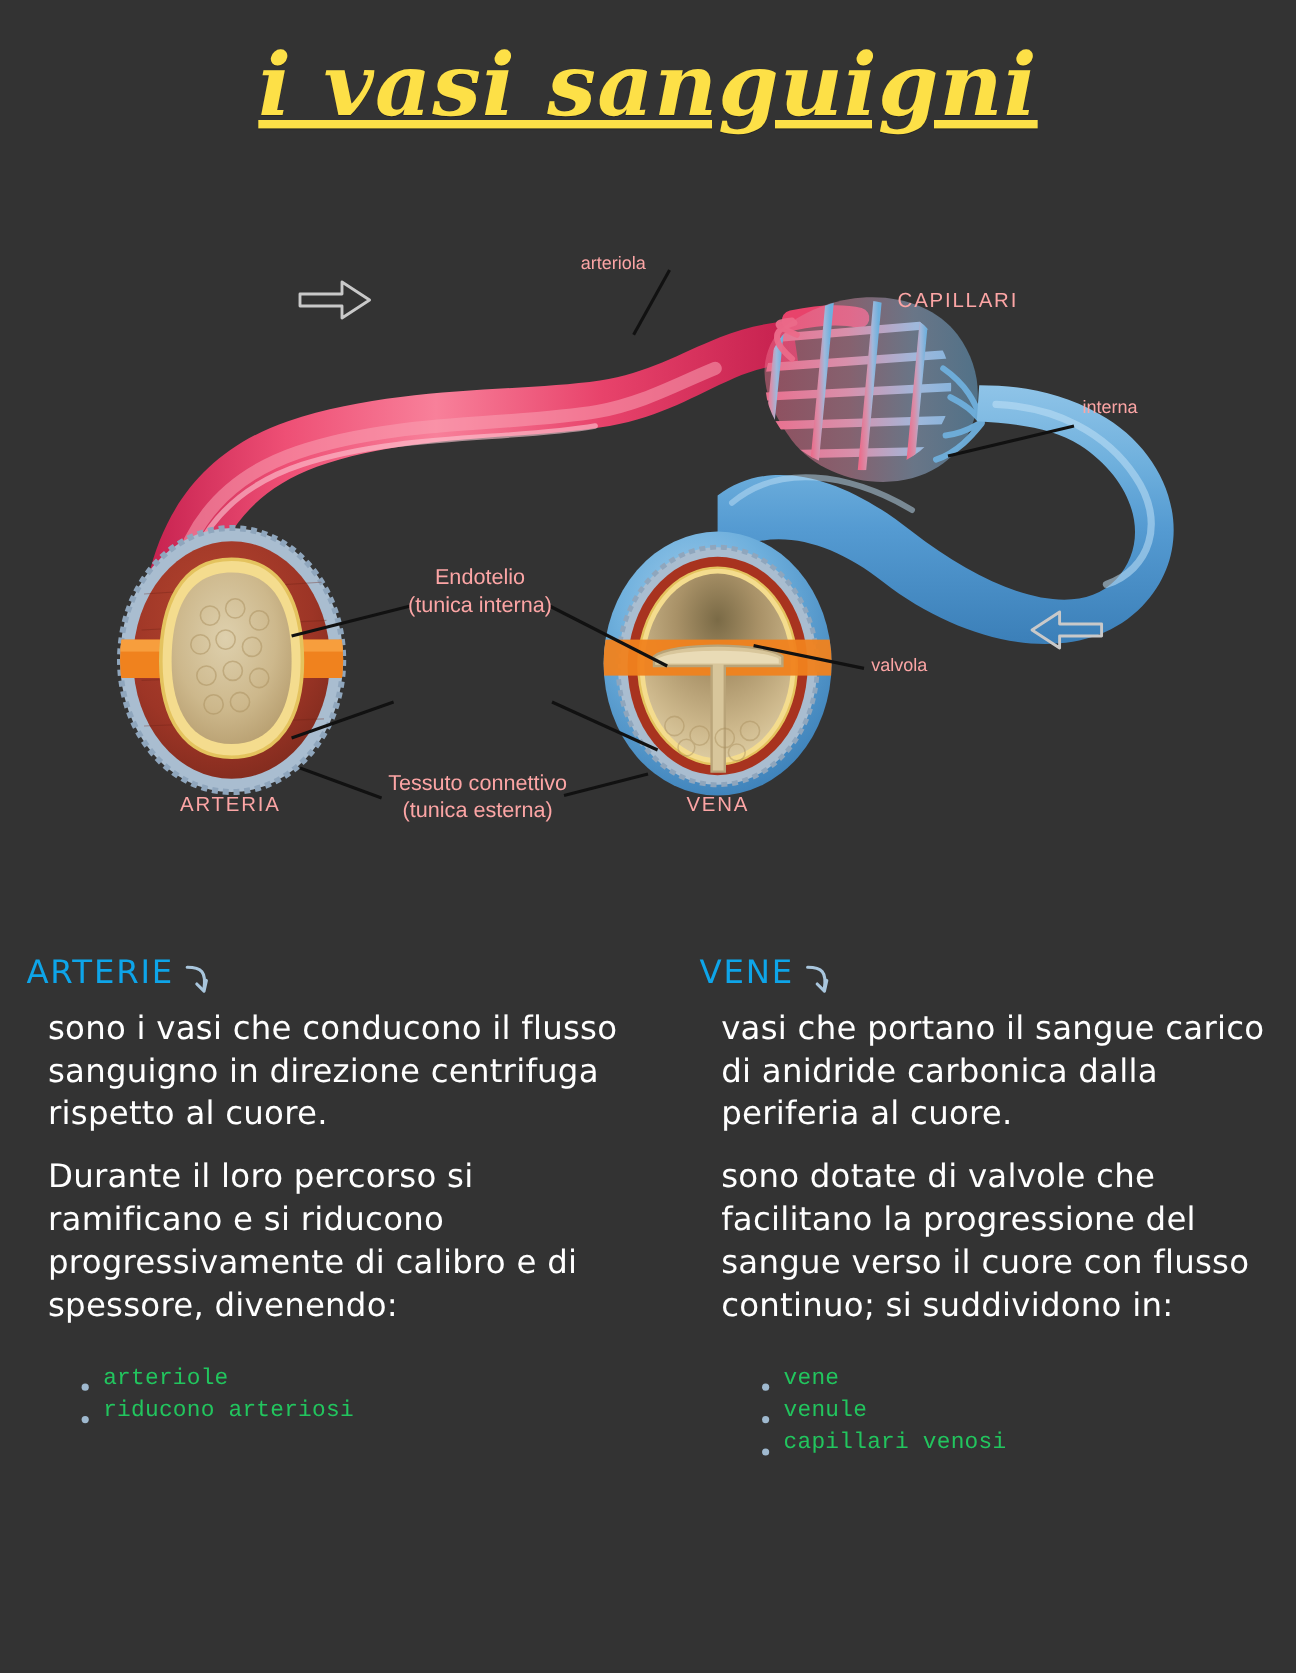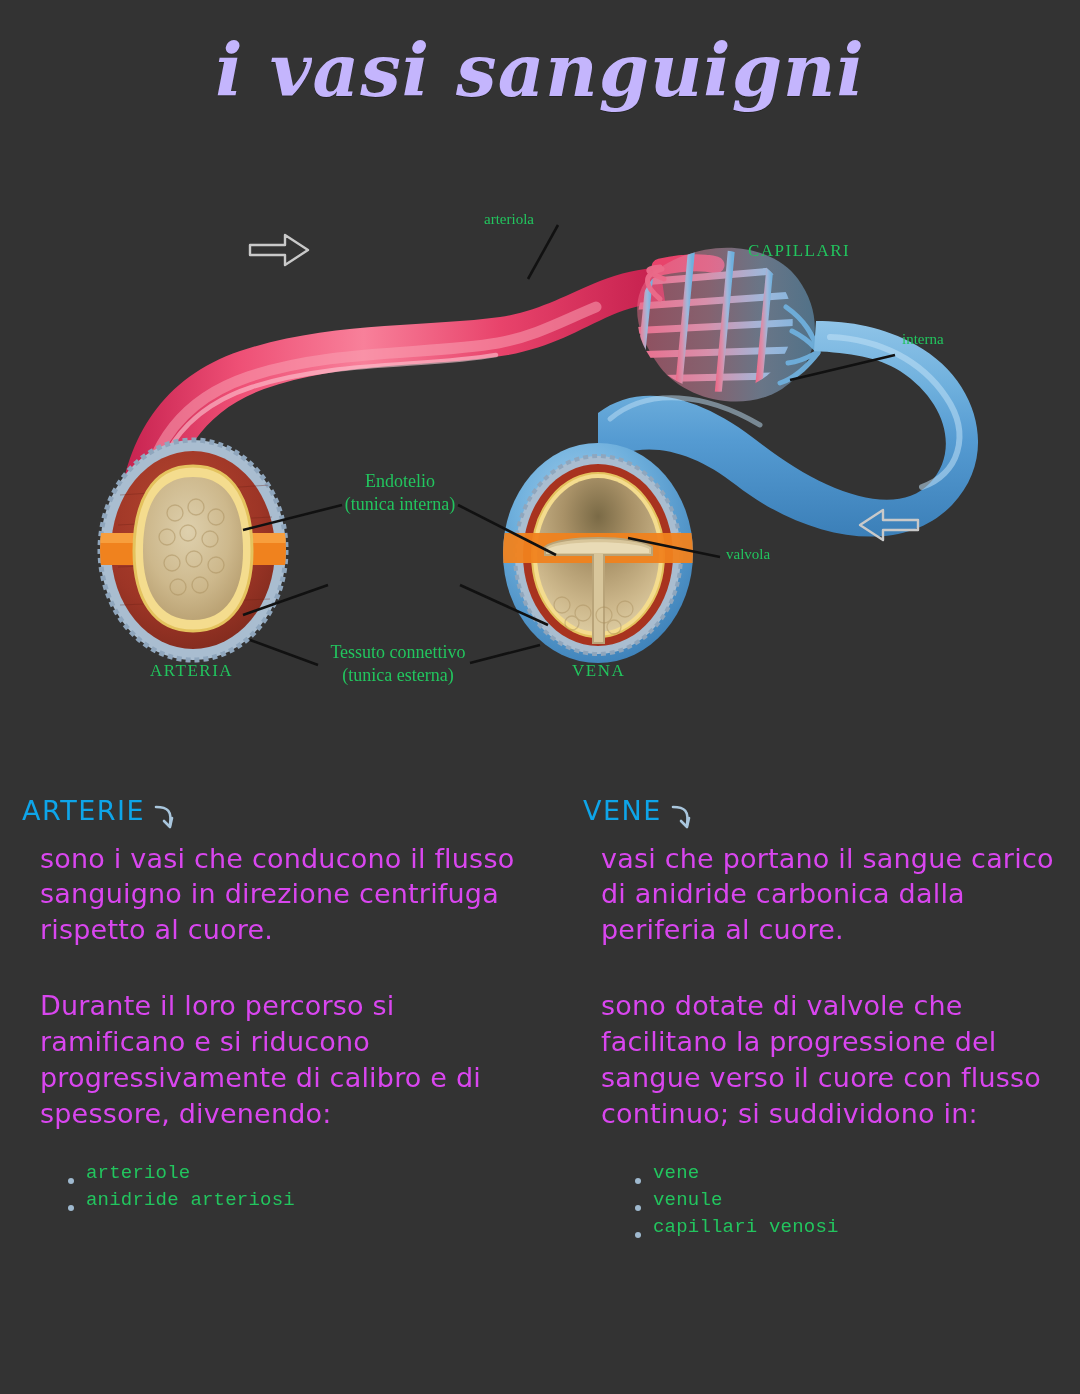--- a/index.html
+++ b/index.html
@@ -31,9 +31,10 @@
     font-weight: bold;
     font-size: 72px;
     letter-spacing: 1px;
-    color: #c4b5fd;
+    color: #fde047;
     line-height: 1.15;
     text-shadow: 0 1px 0 rgba(0,0,0,0.25);
+    text-decoration: underline;
   }
 
   

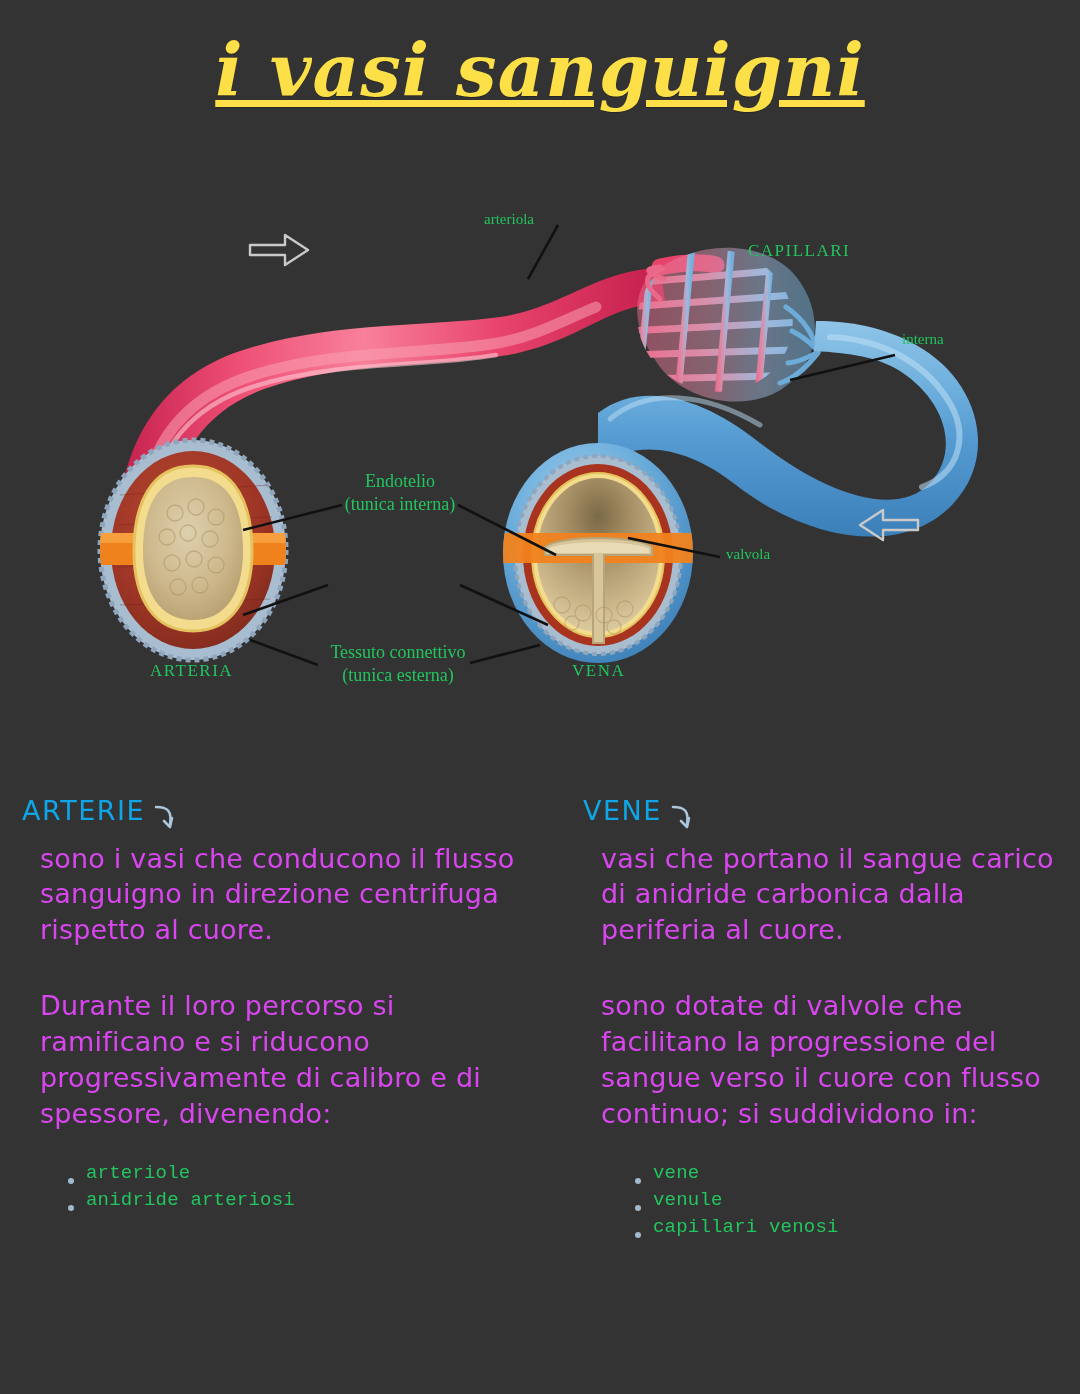--- a/index.html
+++ b/index.html
@@ -49,8 +49,8 @@
 
   .dg-label {
     position: absolute;
-    font-family: Liberation Serif, serif;
-    color: #22c55e;
+    font-family: Liberation Sans, sans-serif;
+    color: #fca5a5;
     font-size: 15px;
     line-height: 1.28;
     white-space: pre-line;

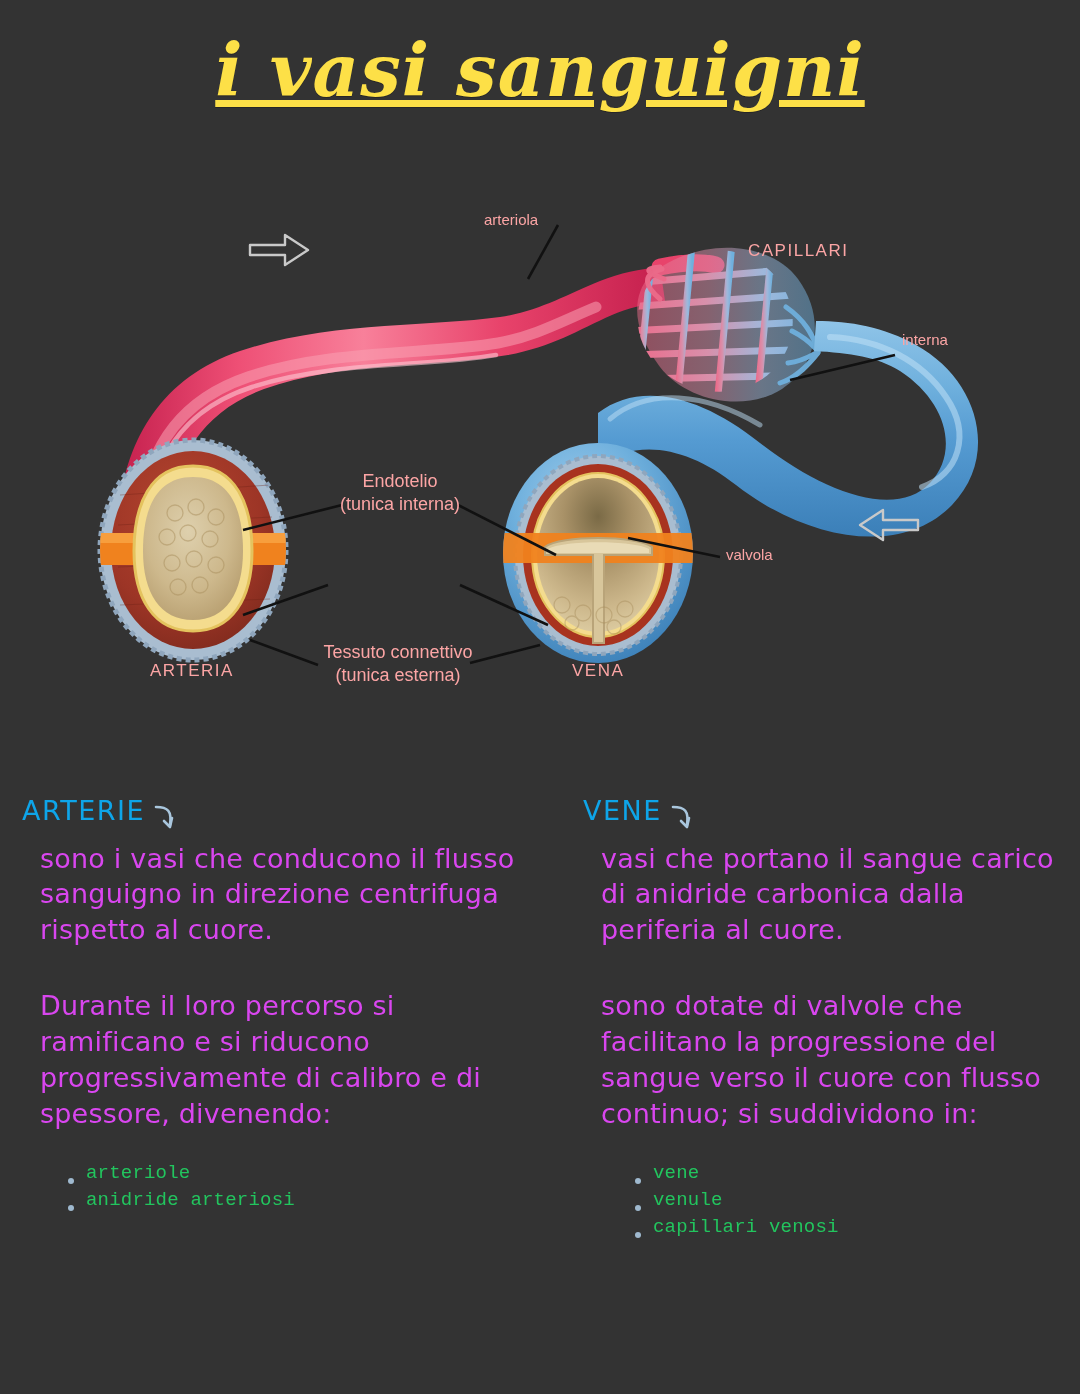--- a/index.html
+++ b/index.html
@@ -96,7 +96,7 @@
   .para {
     font-size: 27px;
     line-height: 1.33;
-    color: #d946ef;
+    color: #ffffff;
     margin-left: 18px;
     margin-top: 10px;
     letter-spacing: 0.2px;

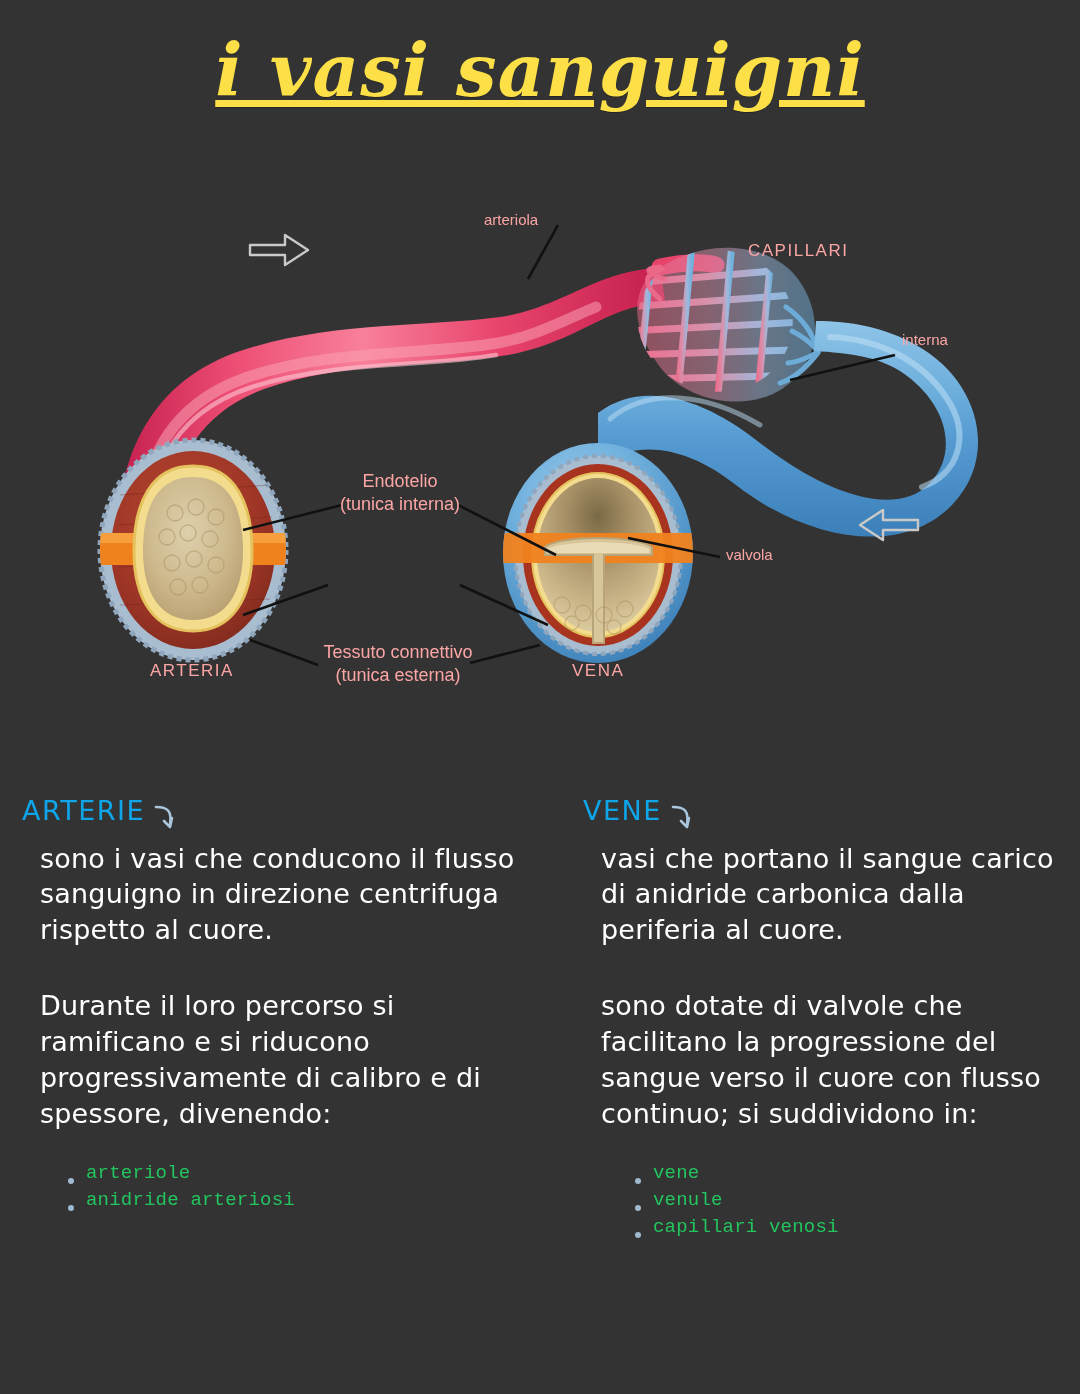--- a/index.html
+++ b/index.html
@@ -101,7 +101,7 @@
     margin-top: 10px;
     letter-spacing: 0.2px;
   }
-  .para.gap { margin-top: 40px; }
+  .para.gap { margin-top: 16px; }
 
   .bullets {
     margin-top: 28px;

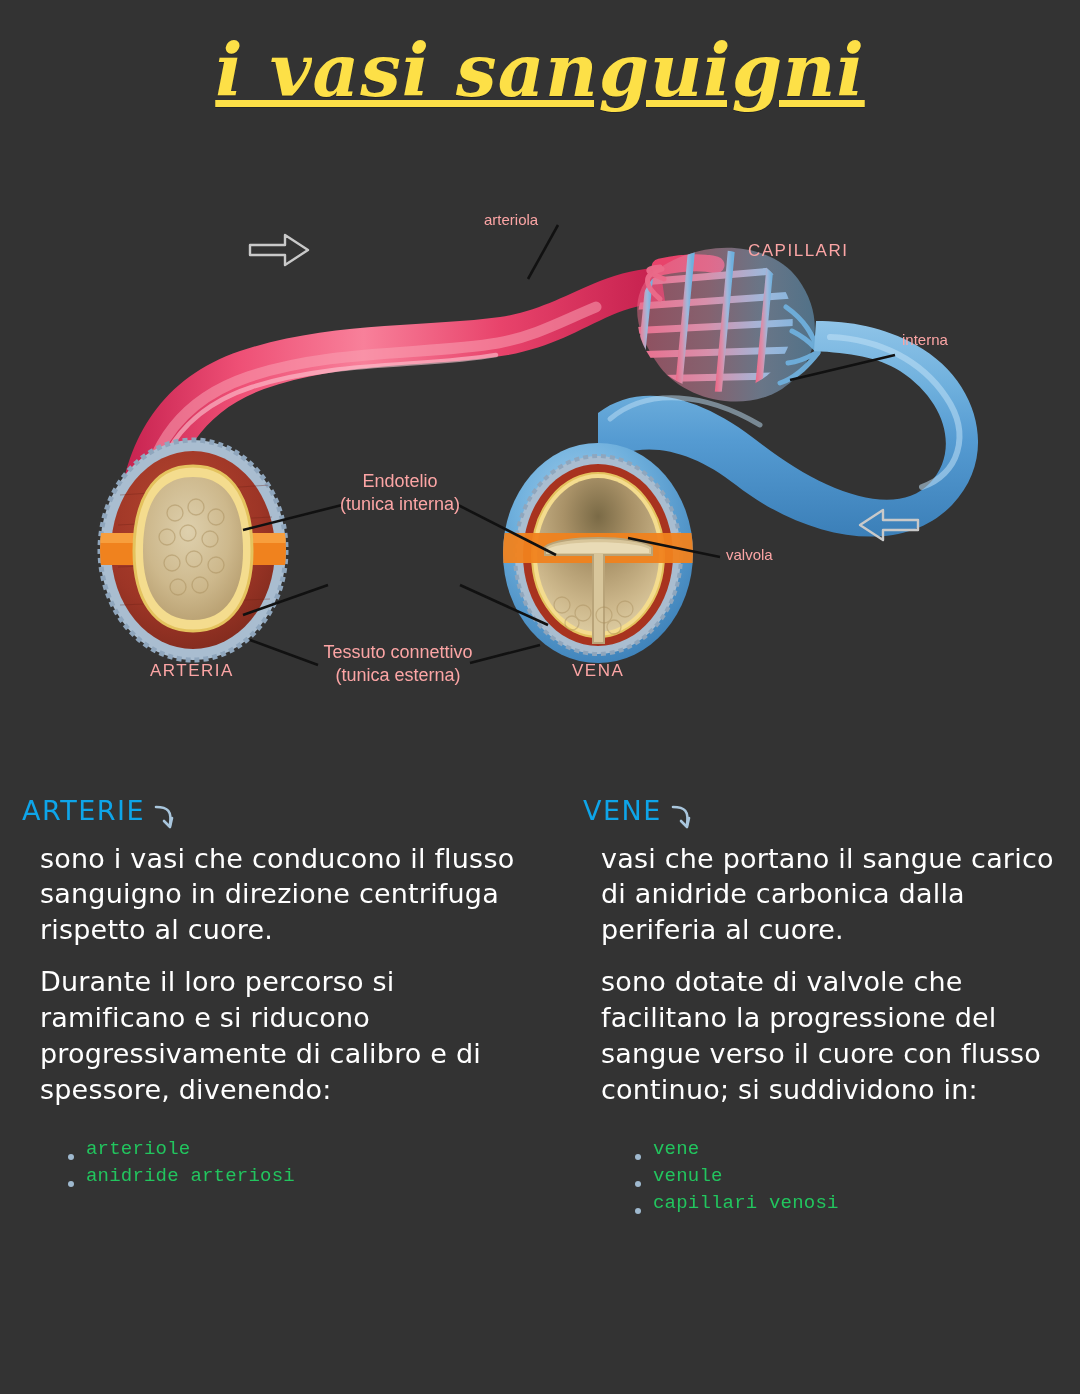--- a/index.html
+++ b/index.html
@@ -384,7 +384,7 @@
 
     <ul class="bullets">
       <li>arteriole</li>
-      <li>anidride arteriosi</li>
+      <li>riducono arteriosi</li>
     </ul>
   </div>
 

